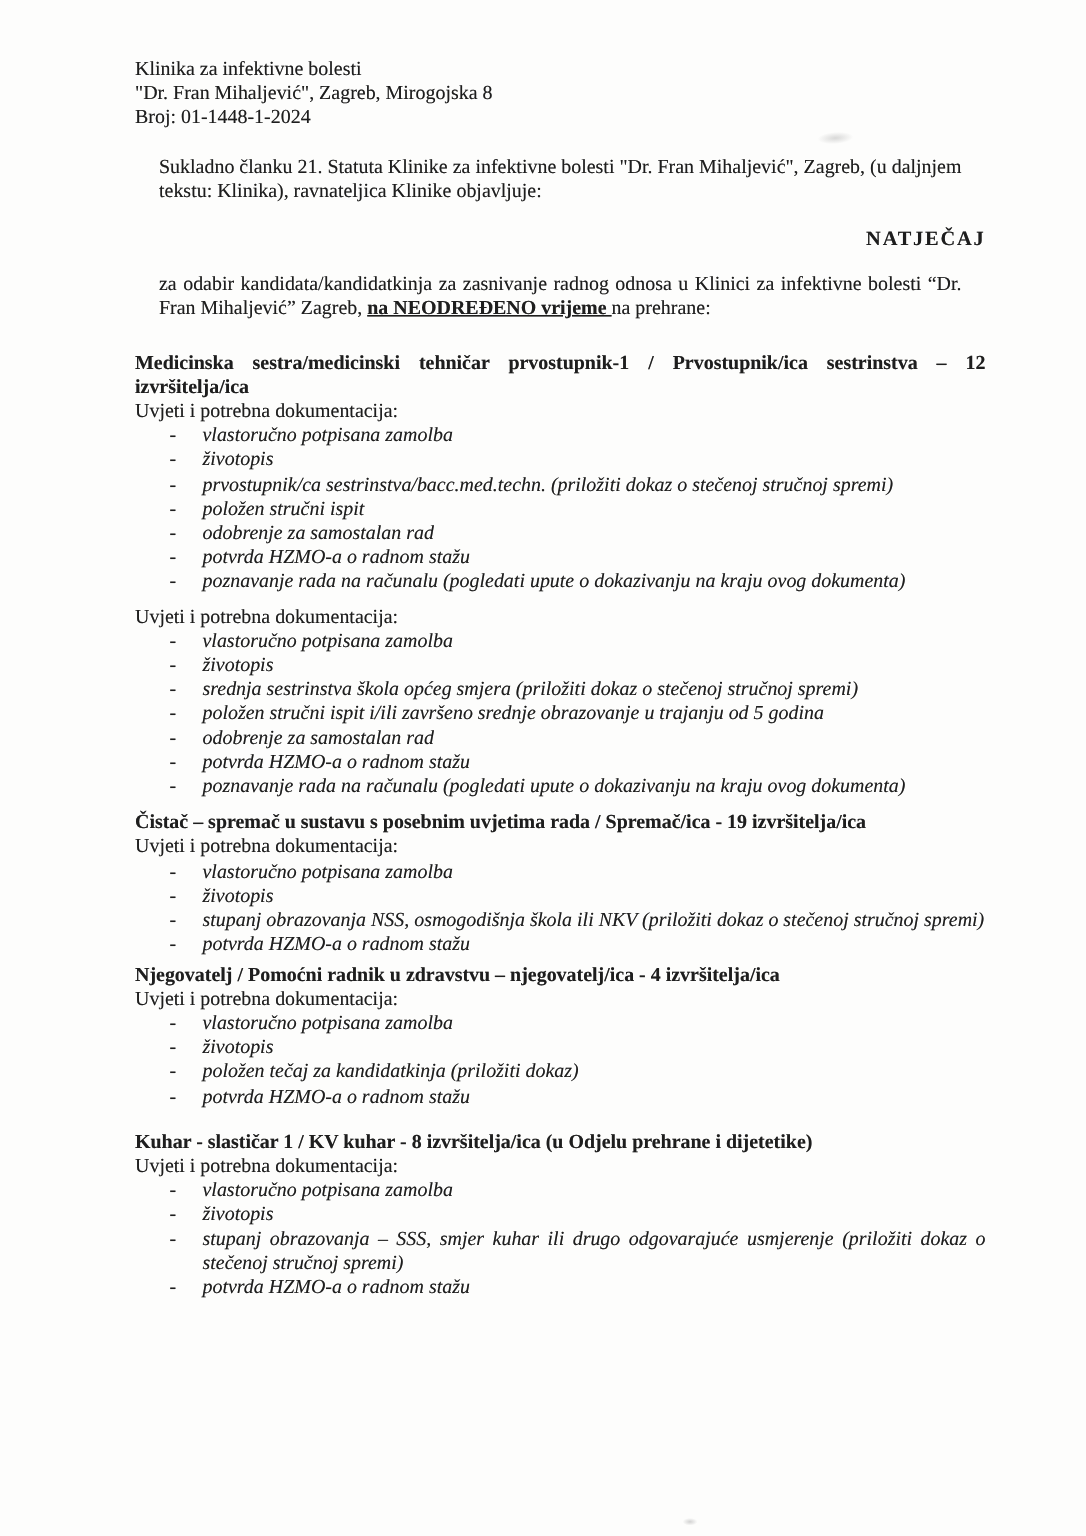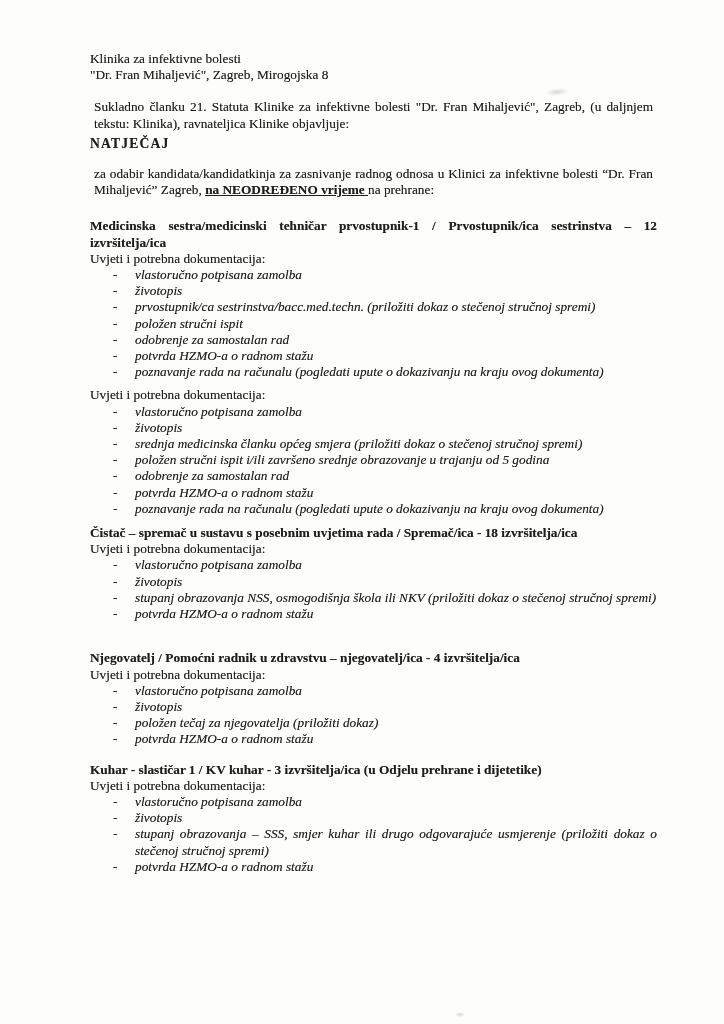--- a/index.html
+++ b/index.html
@@ -16,7 +16,7 @@
   .content {
     position: absolute;
     left: 90px;
-    top: 51px;
+    top: 38px;
     width: 567px;
     font-size: 13.3px;
     line-height: 16.2px;

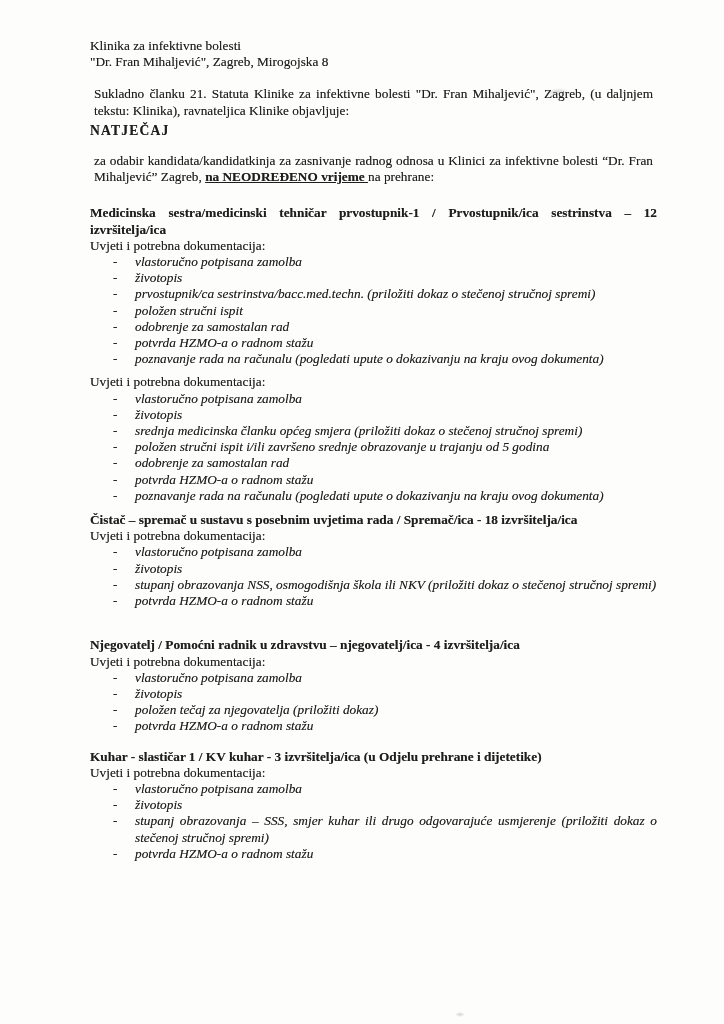--- a/index.html
+++ b/index.html
@@ -64,6 +64,7 @@
     <div class="letterhead">
       <div>Klinika za infektivne bolesti</div>
       <div>"Dr. Fran Mihaljević", Zagreb, Mirogojska 8</div>
+      <div>Broj: 01-1448-1-2024</div>
     </div>
 
     <p class="para intro">Sukladno članku 21. Statuta Klinike za infektivne bolesti "Dr. Fran Mihaljević", Zagreb, (u daljnjem tekstu: Klinika), ravnateljica Klinike objavljuje:</p>

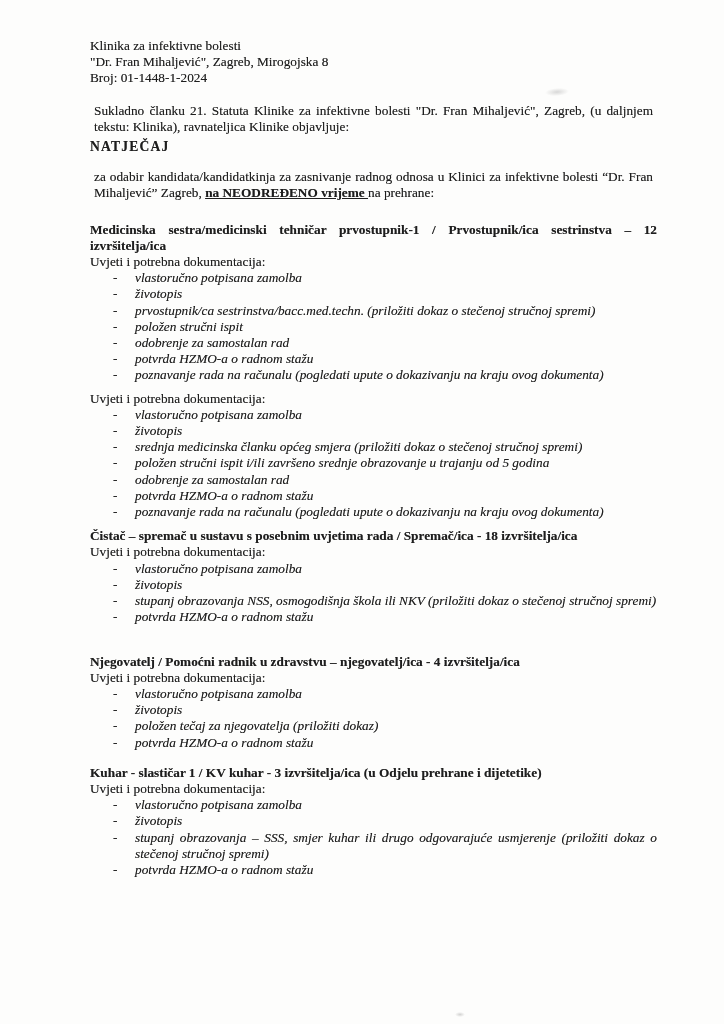--- a/index.html
+++ b/index.html
@@ -22,7 +22,7 @@
     line-height: 16.2px;
   }
   .letterhead div { white-space: nowrap; }
-  .para { margin: 4px; text-align: justify; }
+  .para { margin: 16px; text-align: justify; }
   .intro { margin-top: 16px; }
   .doc-title {
     margin-top: 1px;

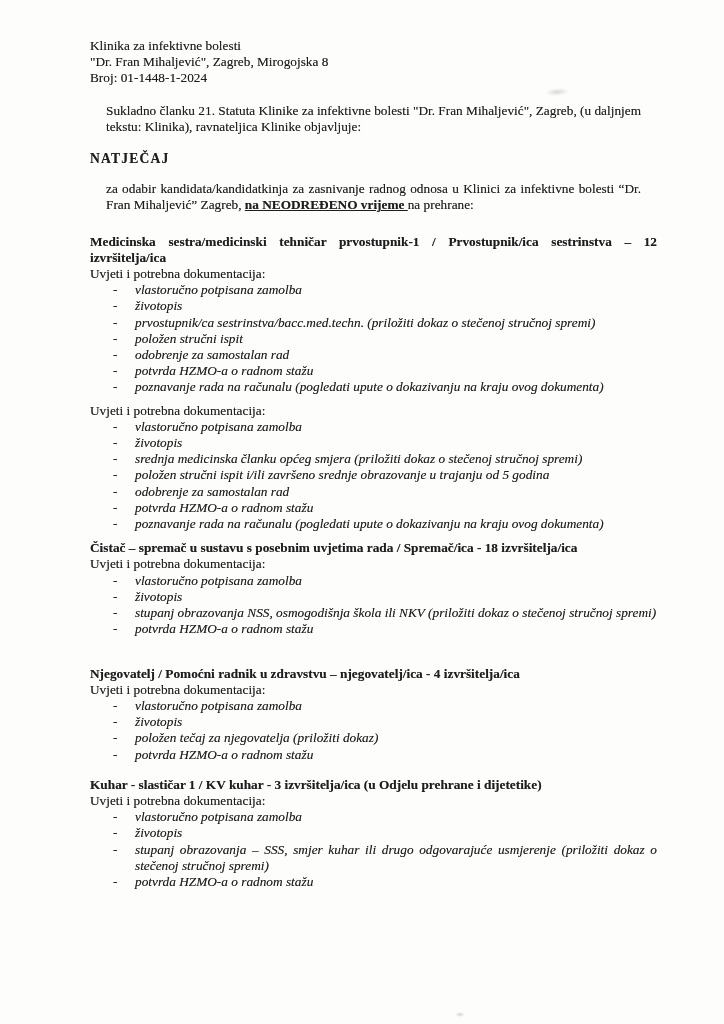--- a/index.html
+++ b/index.html
@@ -26,7 +26,7 @@
   .intro { margin-top: 16px; }
   .doc-title {
     margin-top: 1px;
-    text-align: left;
+    text-align: right;
     font-weight: bold;
     font-size: 13.6px;
     letter-spacing: 1.2px;

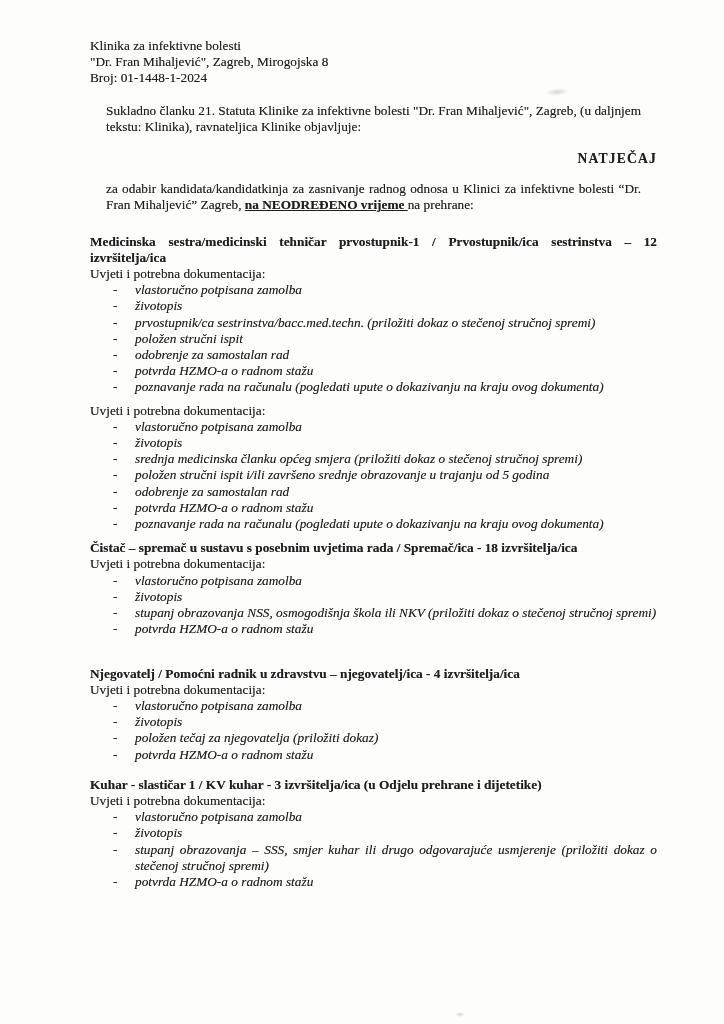--- a/index.html
+++ b/index.html
@@ -118,7 +118,7 @@
         </div>
       <div class="bullet">
           <span class="dash">-</span>
-          <span class="txt">srednja medicinska članku općeg smjera (priložiti dokaz o stečenoj stručnoj spremi)</span>
+          <span class="txt">srednja sestrinstva škola općeg smjera (priložiti dokaz o stečenoj stručnoj spremi)</span>
         </div>
       <div class="bullet">
           <span class="dash">-</span>

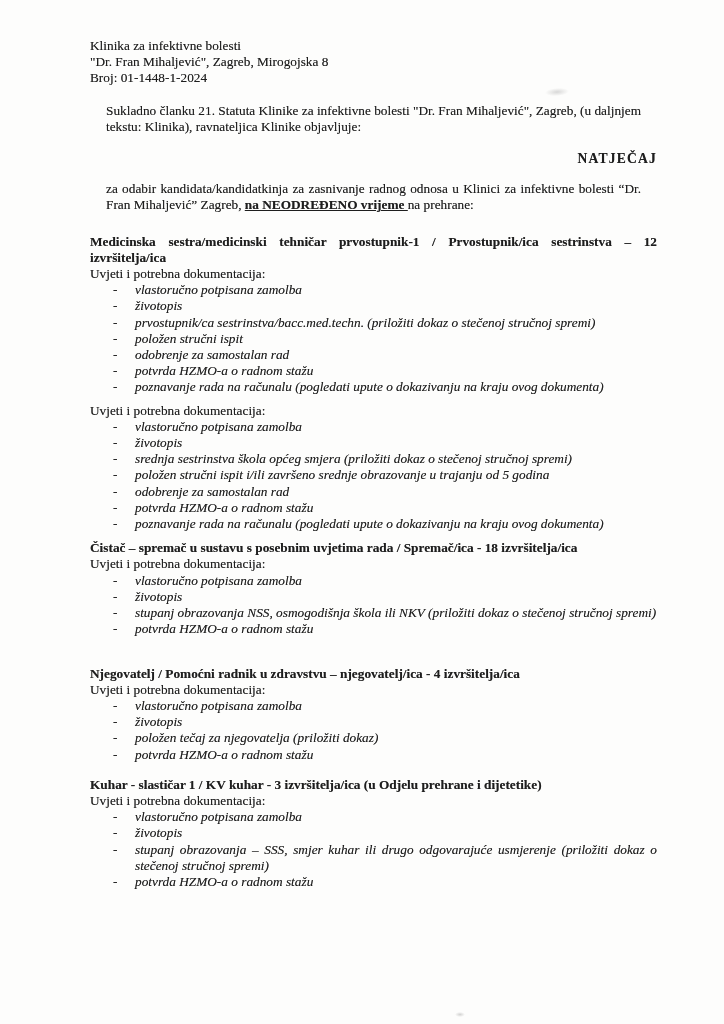--- a/index.html
+++ b/index.html
@@ -139,7 +139,7 @@
     </div>
 
     <div class="section s3">
-      <div class="section-title">Čistač – spremač u sustavu s posebnim uvjetima rada / Spremač/ica - 18 izvršitelja/ica</div>
+      <div class="section-title">Čistač – spremač u sustavu s posebnim uvjetima rada / Spremač/ica - 19 izvršitelja/ica</div>
       <div class="req-label">Uvjeti i potrebna dokumentacija:</div>
       <div class="bullet">
           <span class="dash">-</span>

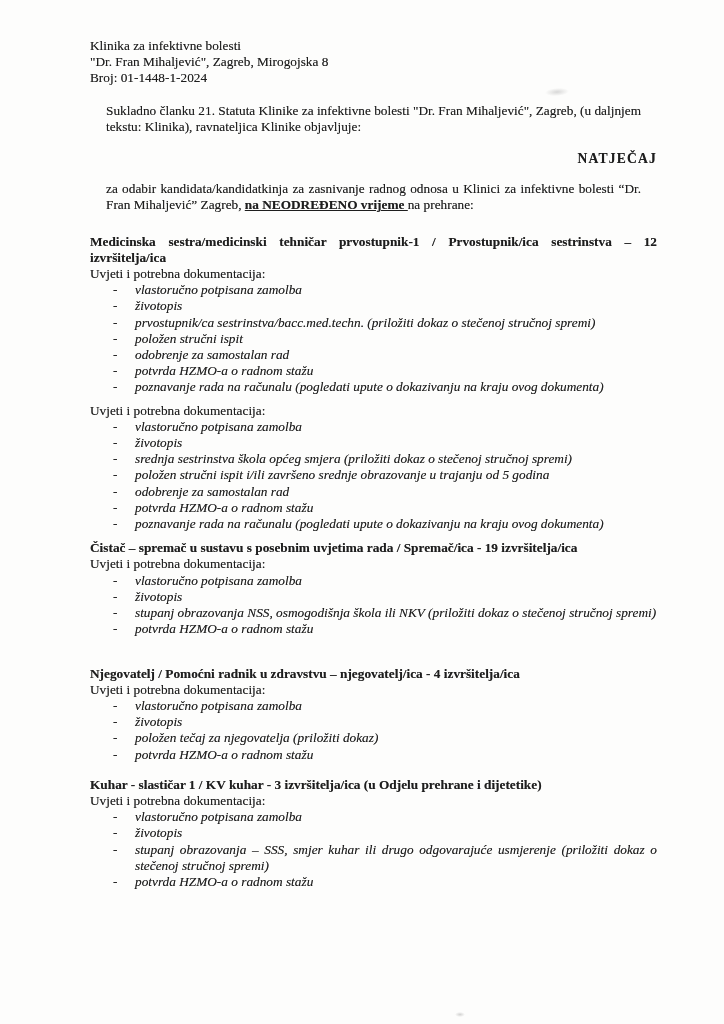--- a/index.html
+++ b/index.html
@@ -37,7 +37,7 @@
   .section.s1 { margin-top: 20px; }
   .section.s2 { margin-top: 7px; }
   .section.s3 { margin-top: 8px; }
-  .section.s4 { margin-top: 28px; }
+  .section.s4 { margin-top: 4px; }
   .section.s5 { margin-top: 14px; }
   .section-title { font-weight: bold; text-align: justify; }
   .req-label { }

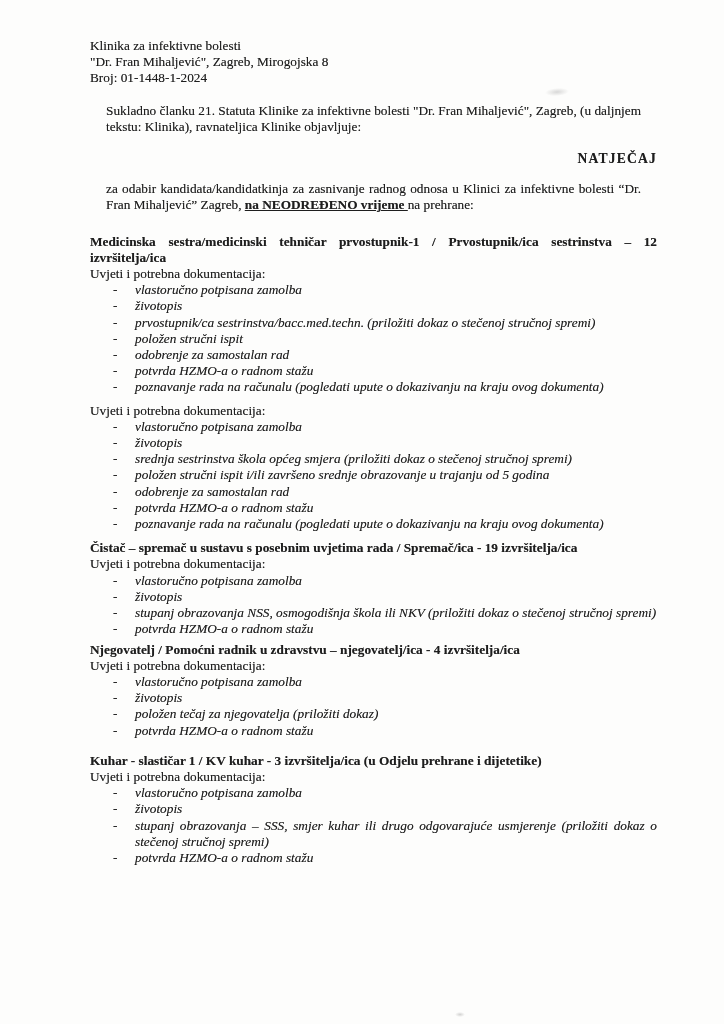--- a/index.html
+++ b/index.html
@@ -172,7 +172,7 @@
         </div>
       <div class="bullet">
           <span class="dash">-</span>
-          <span class="txt">položen tečaj za njegovatelja (priložiti dokaz)</span>
+          <span class="txt">položen tečaj za kandidatkinja (priložiti dokaz)</span>
         </div>
       <div class="bullet">
           <span class="dash">-</span>

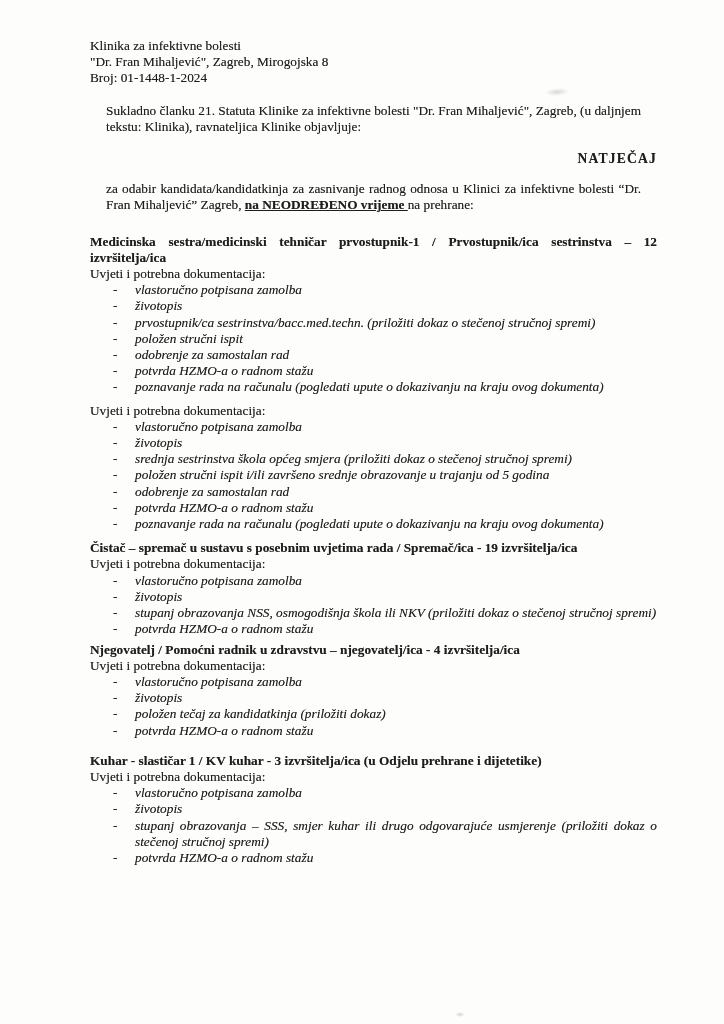--- a/index.html
+++ b/index.html
@@ -181,7 +181,7 @@
     </div>
 
     <div class="section s5">
-      <div class="section-title">Kuhar - slastičar 1 / KV kuhar - 3 izvršitelja/ica (u Odjelu prehrane i dijetetike)</div>
+      <div class="section-title">Kuhar - slastičar 1 / KV kuhar - 8 izvršitelja/ica (u Odjelu prehrane i dijetetike)</div>
       <div class="req-label">Uvjeti i potrebna dokumentacija:</div>
       <div class="bullet">
           <span class="dash">-</span>

